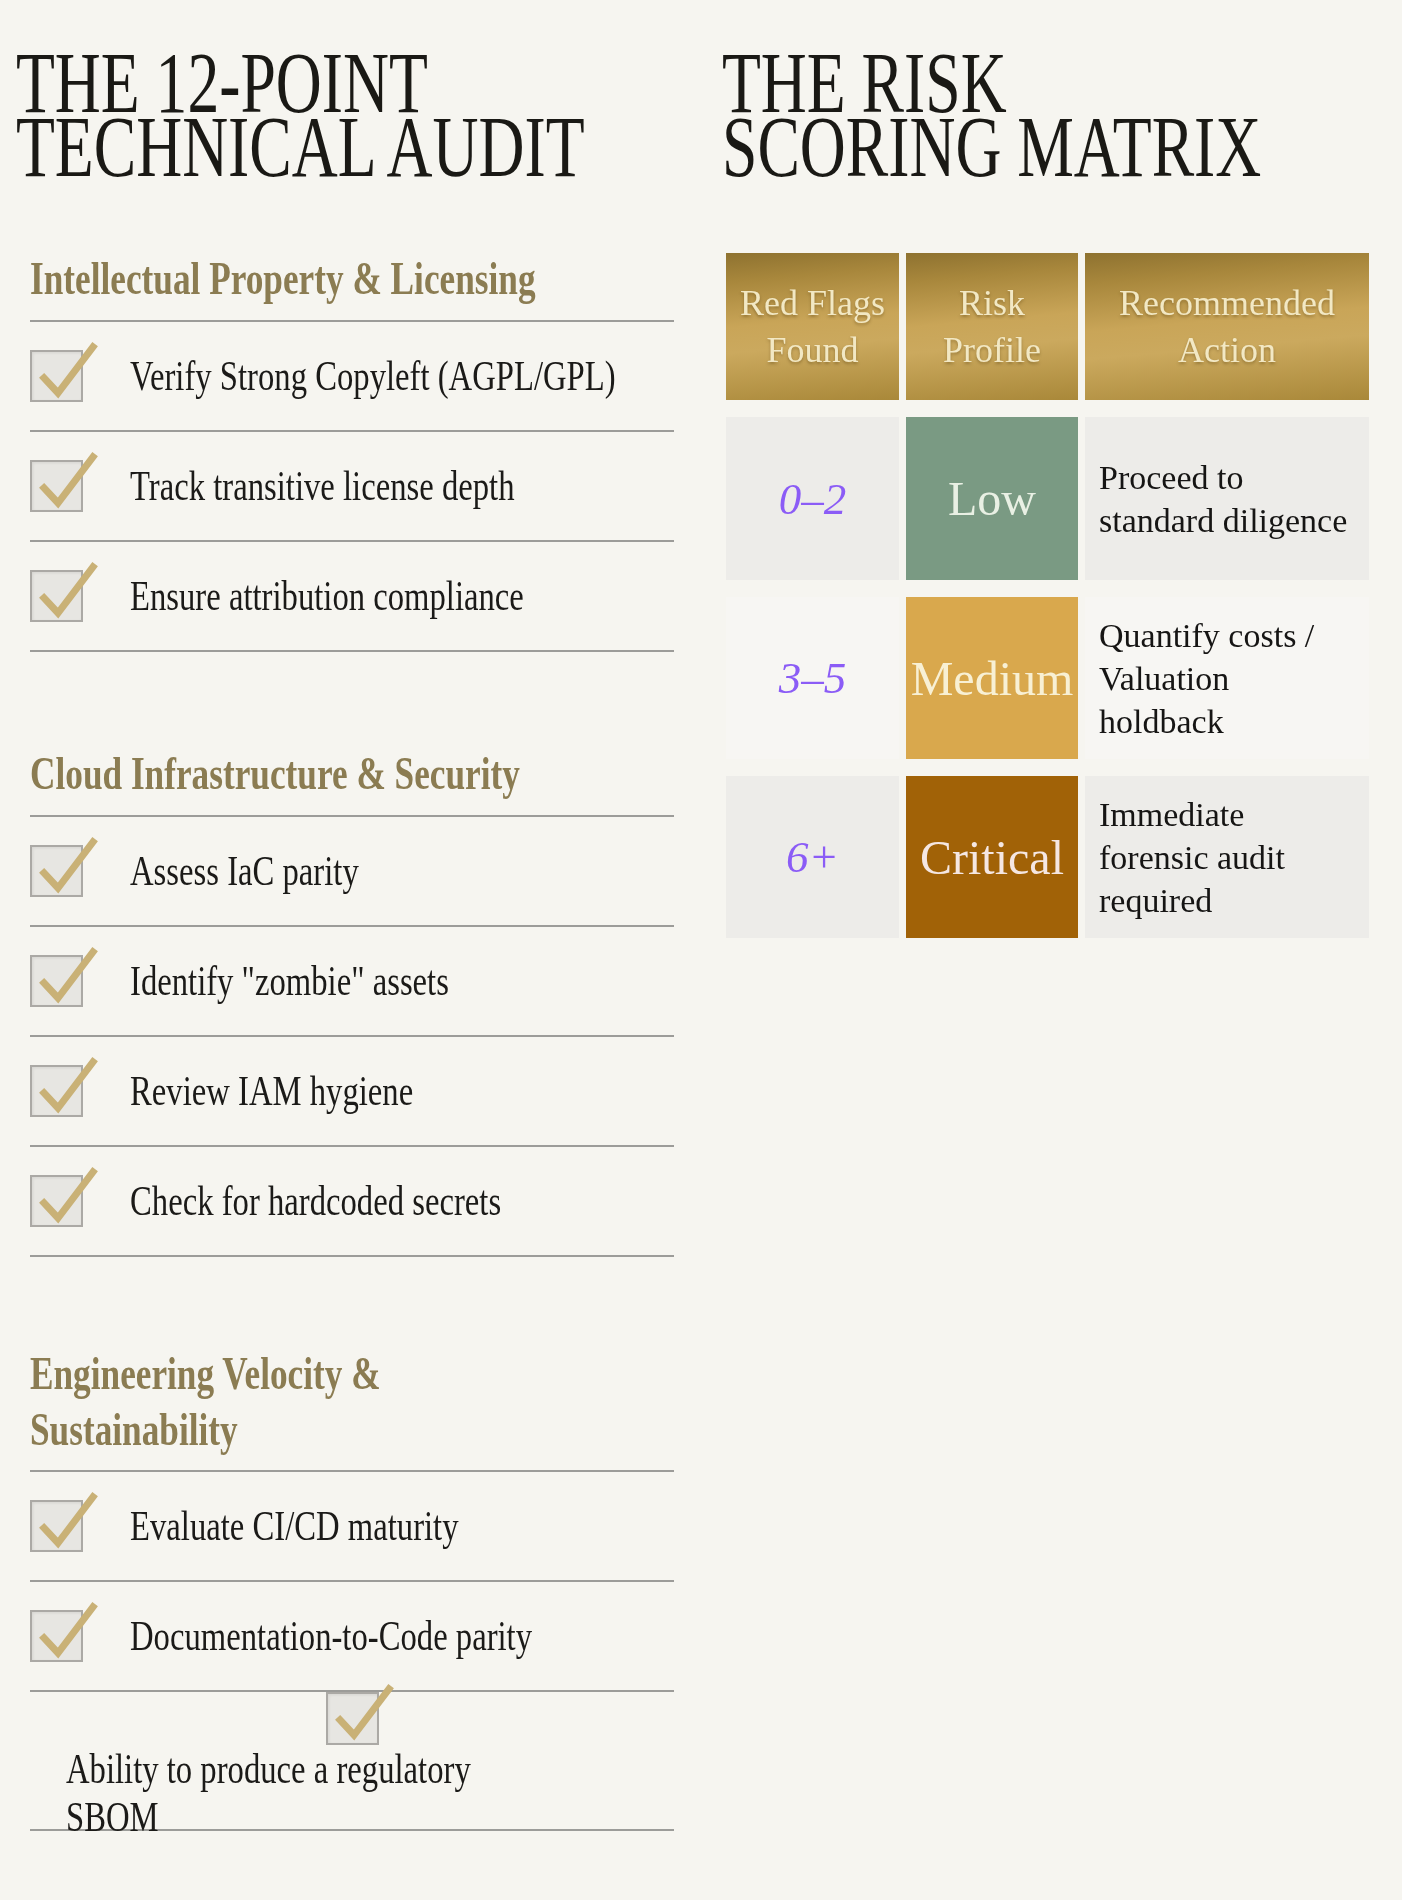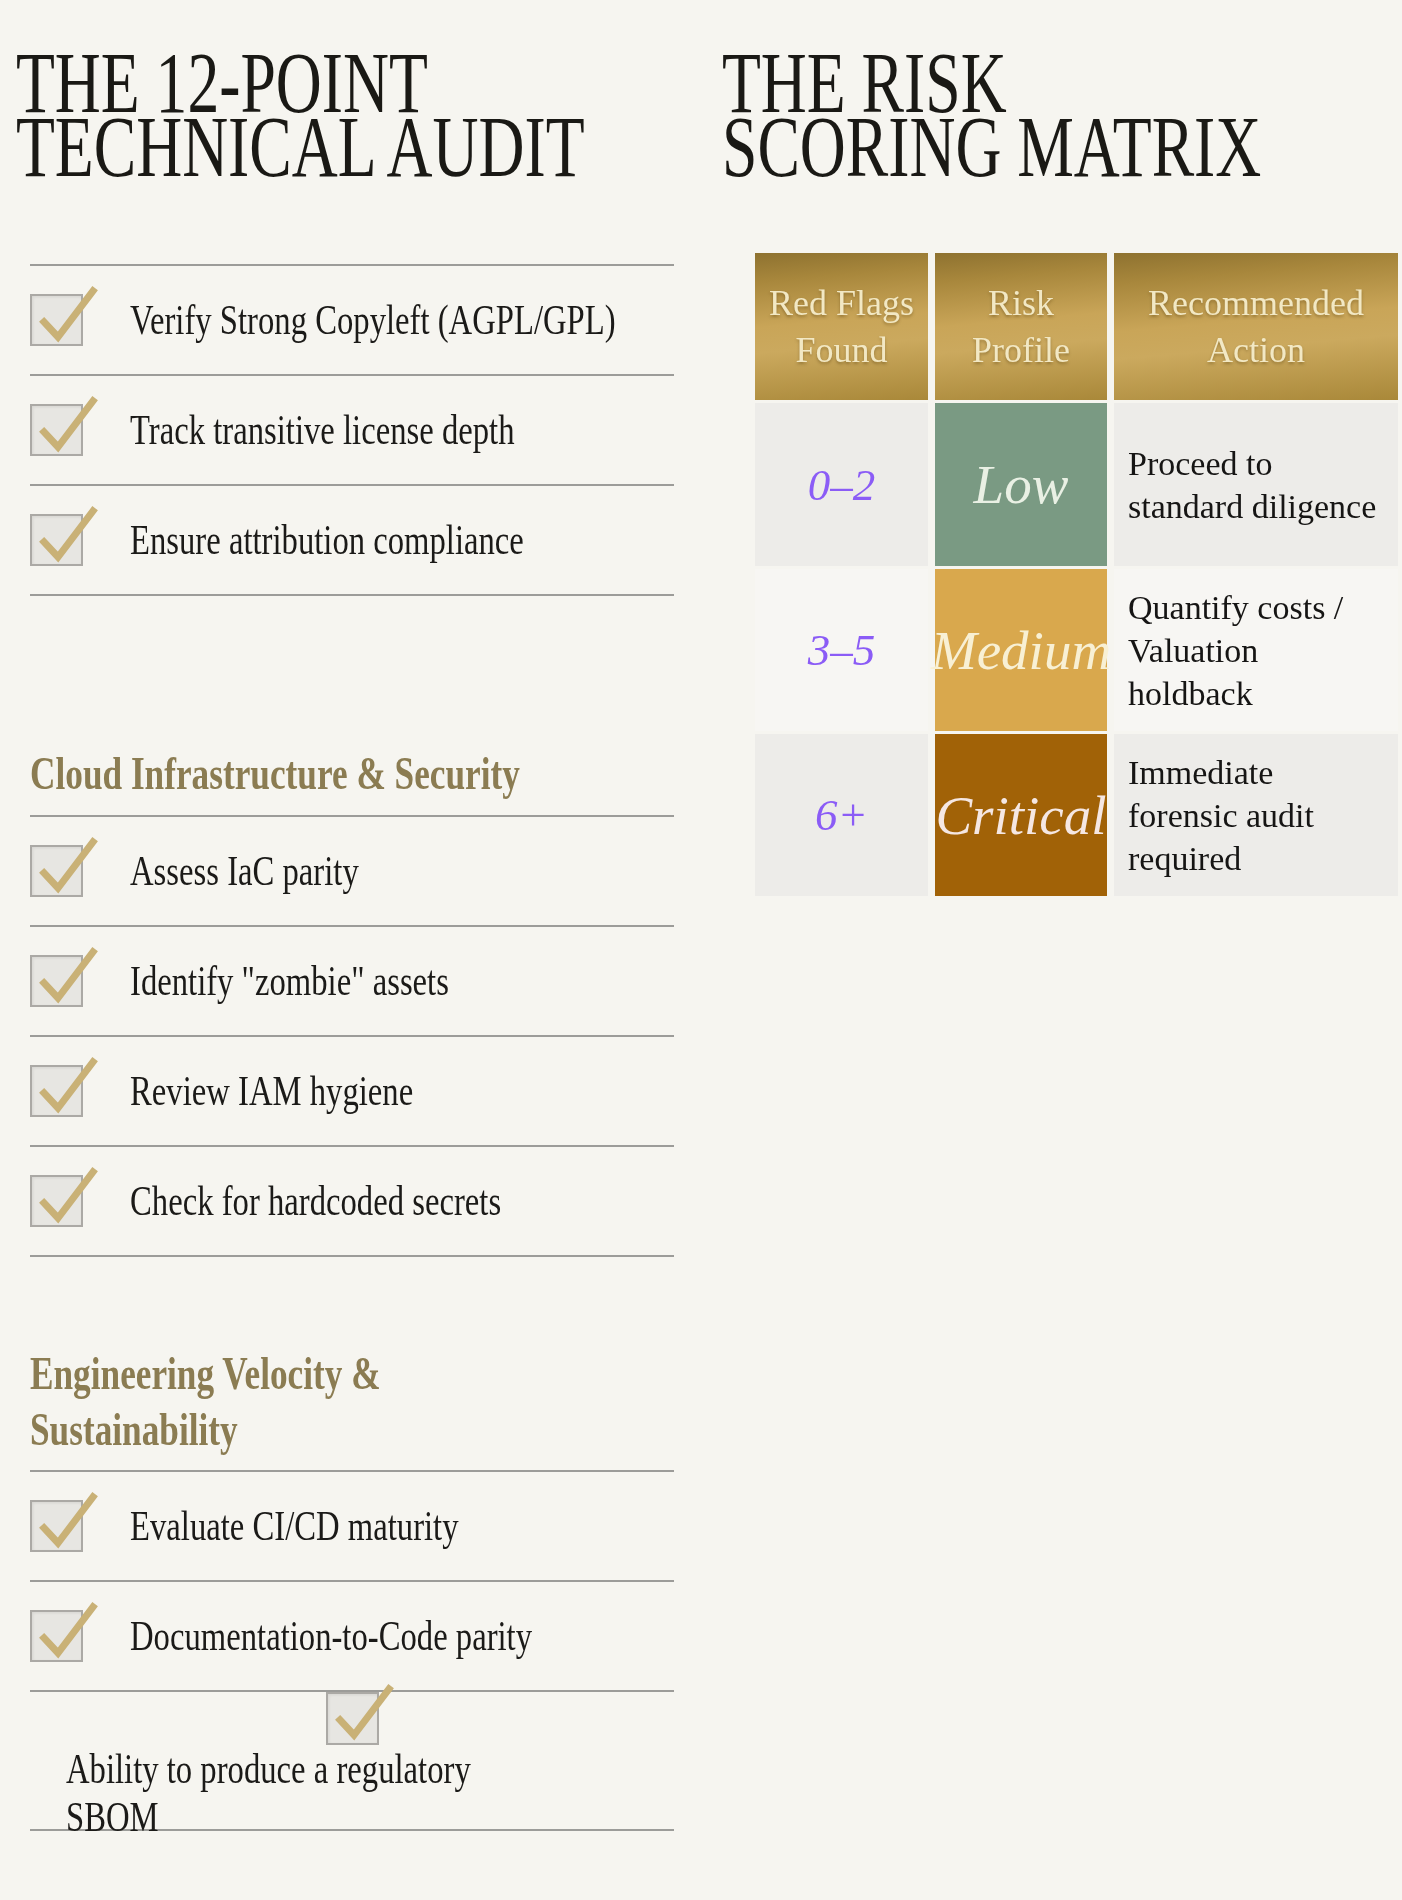--- a/index.html
+++ b/index.html
@@ -68,6 +68,9 @@
   </div>
 
   <section class="sec sec1">
+    <h2 class="sec-head" style="margin:0">
+      <span class="squish">Intellectual Property &amp; Licensing</span>
+    </h2>
     <ul class="checklist">
       <li class="check-row">
         <span class="checkbox">

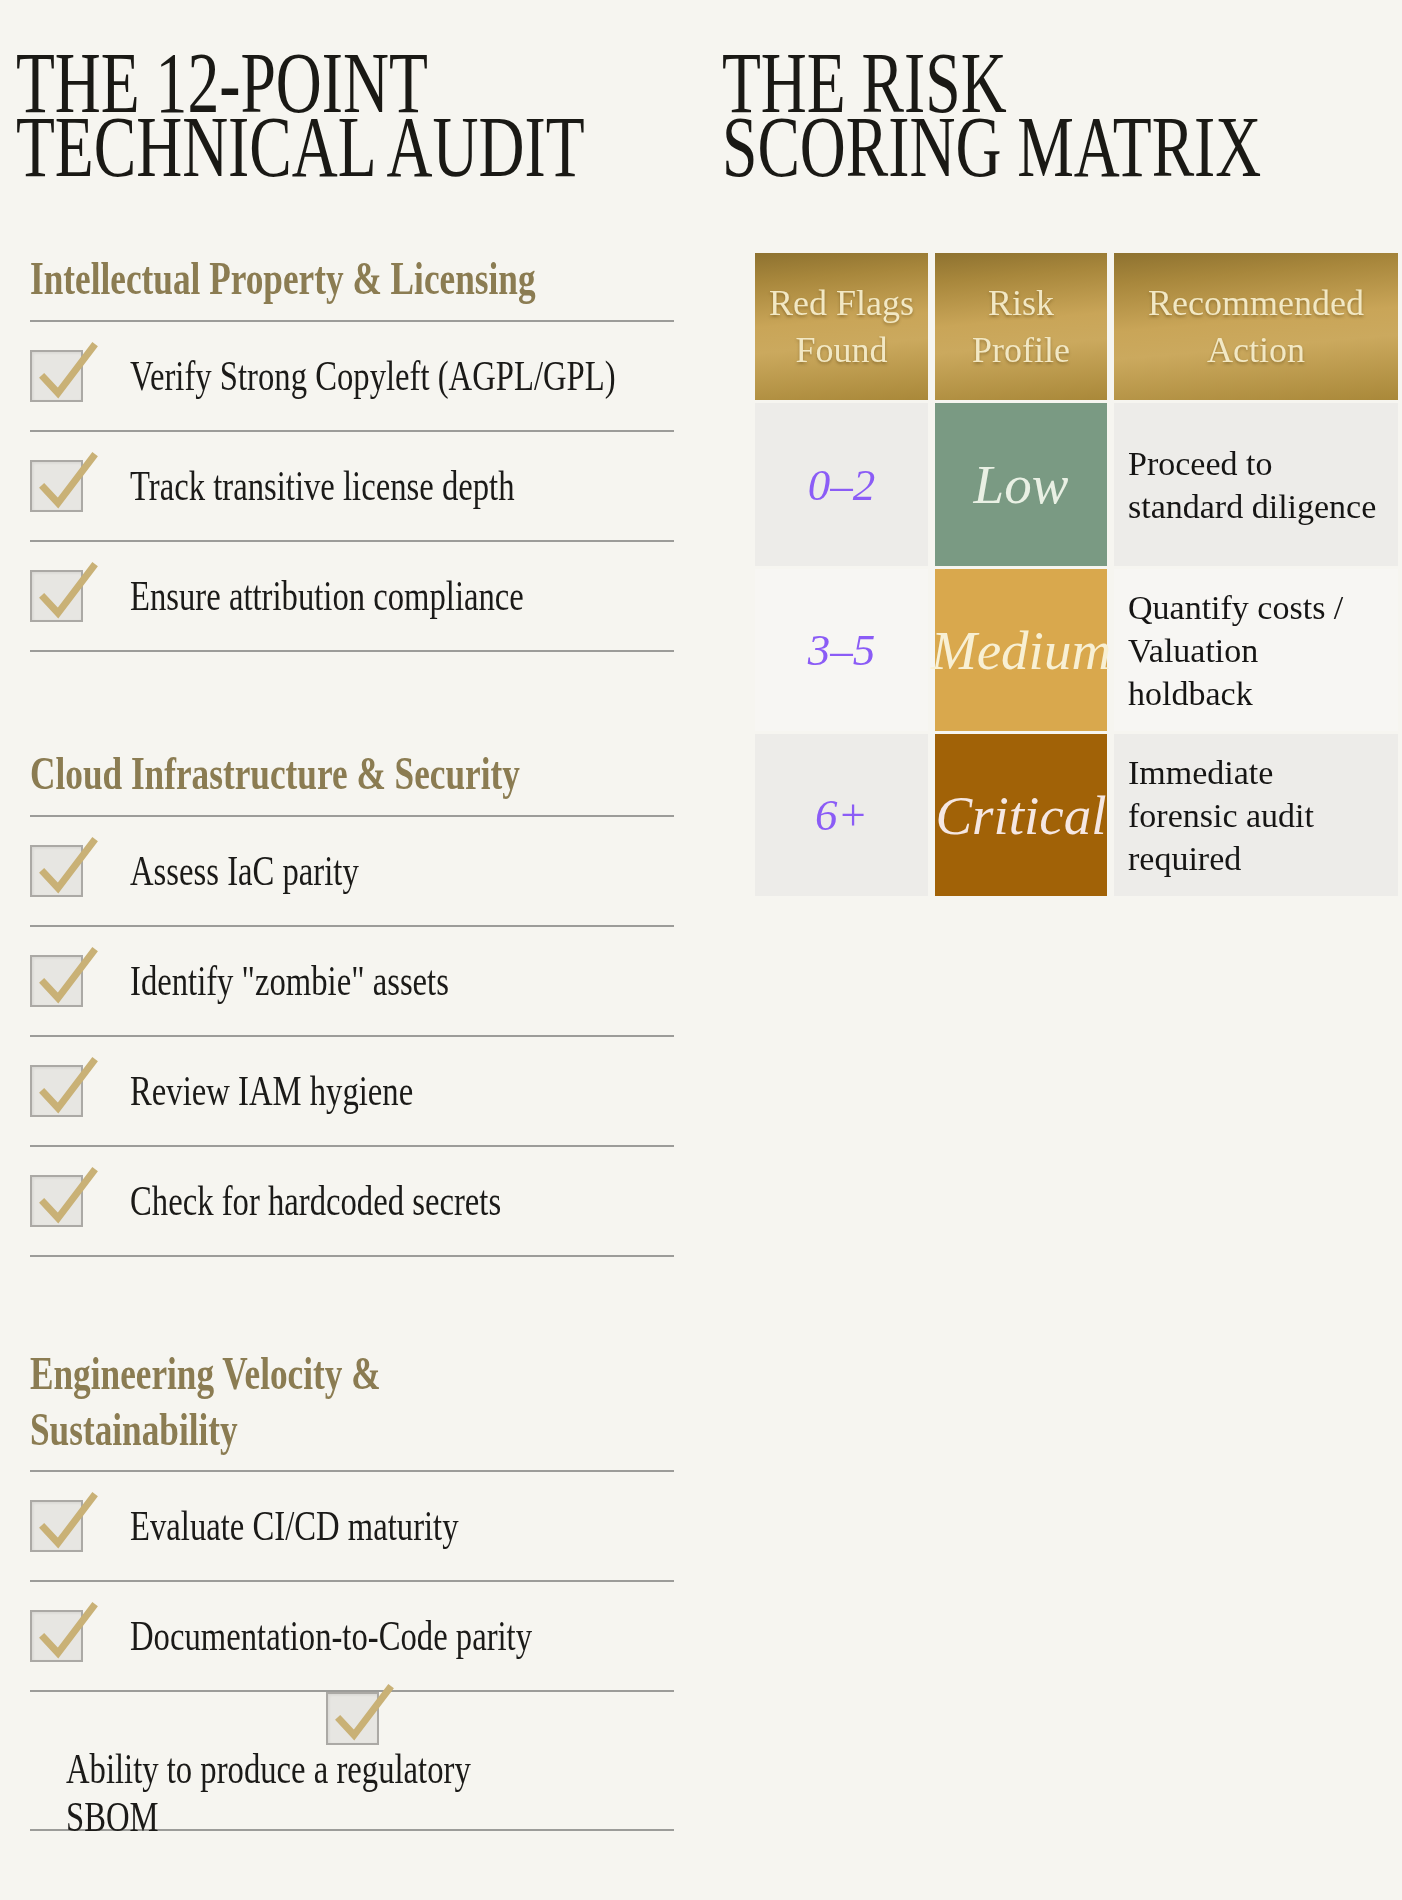--- a/index.html
+++ b/index.html
@@ -33,10 +33,10 @@
     width:900px;flex:0 0 auto;transform:scaleX(.76);transform-origin:left center;}
   .check-row.narrow .item-label{width:620px;}
   
-  .matrix{position:absolute;left:755px;top:253px;display:grid;
+  .matrix{position:absolute;left:726px;top:253px;display:grid;
     grid-template-columns:173px 172px 284px;
     grid-template-rows:147px 163px 162px 162px;
-    gap:3px 7px;}
+    gap:17px 7px;}
   .cell{display:flex;align-items:center;justify-content:center;text-align:center;box-sizing:border-box;}
   .cell.head{
     background:linear-gradient(175deg,#8E7230 0%,#A8873C 18%,#C9A558 46%,#CBA95E 62%,#A98839 100%);

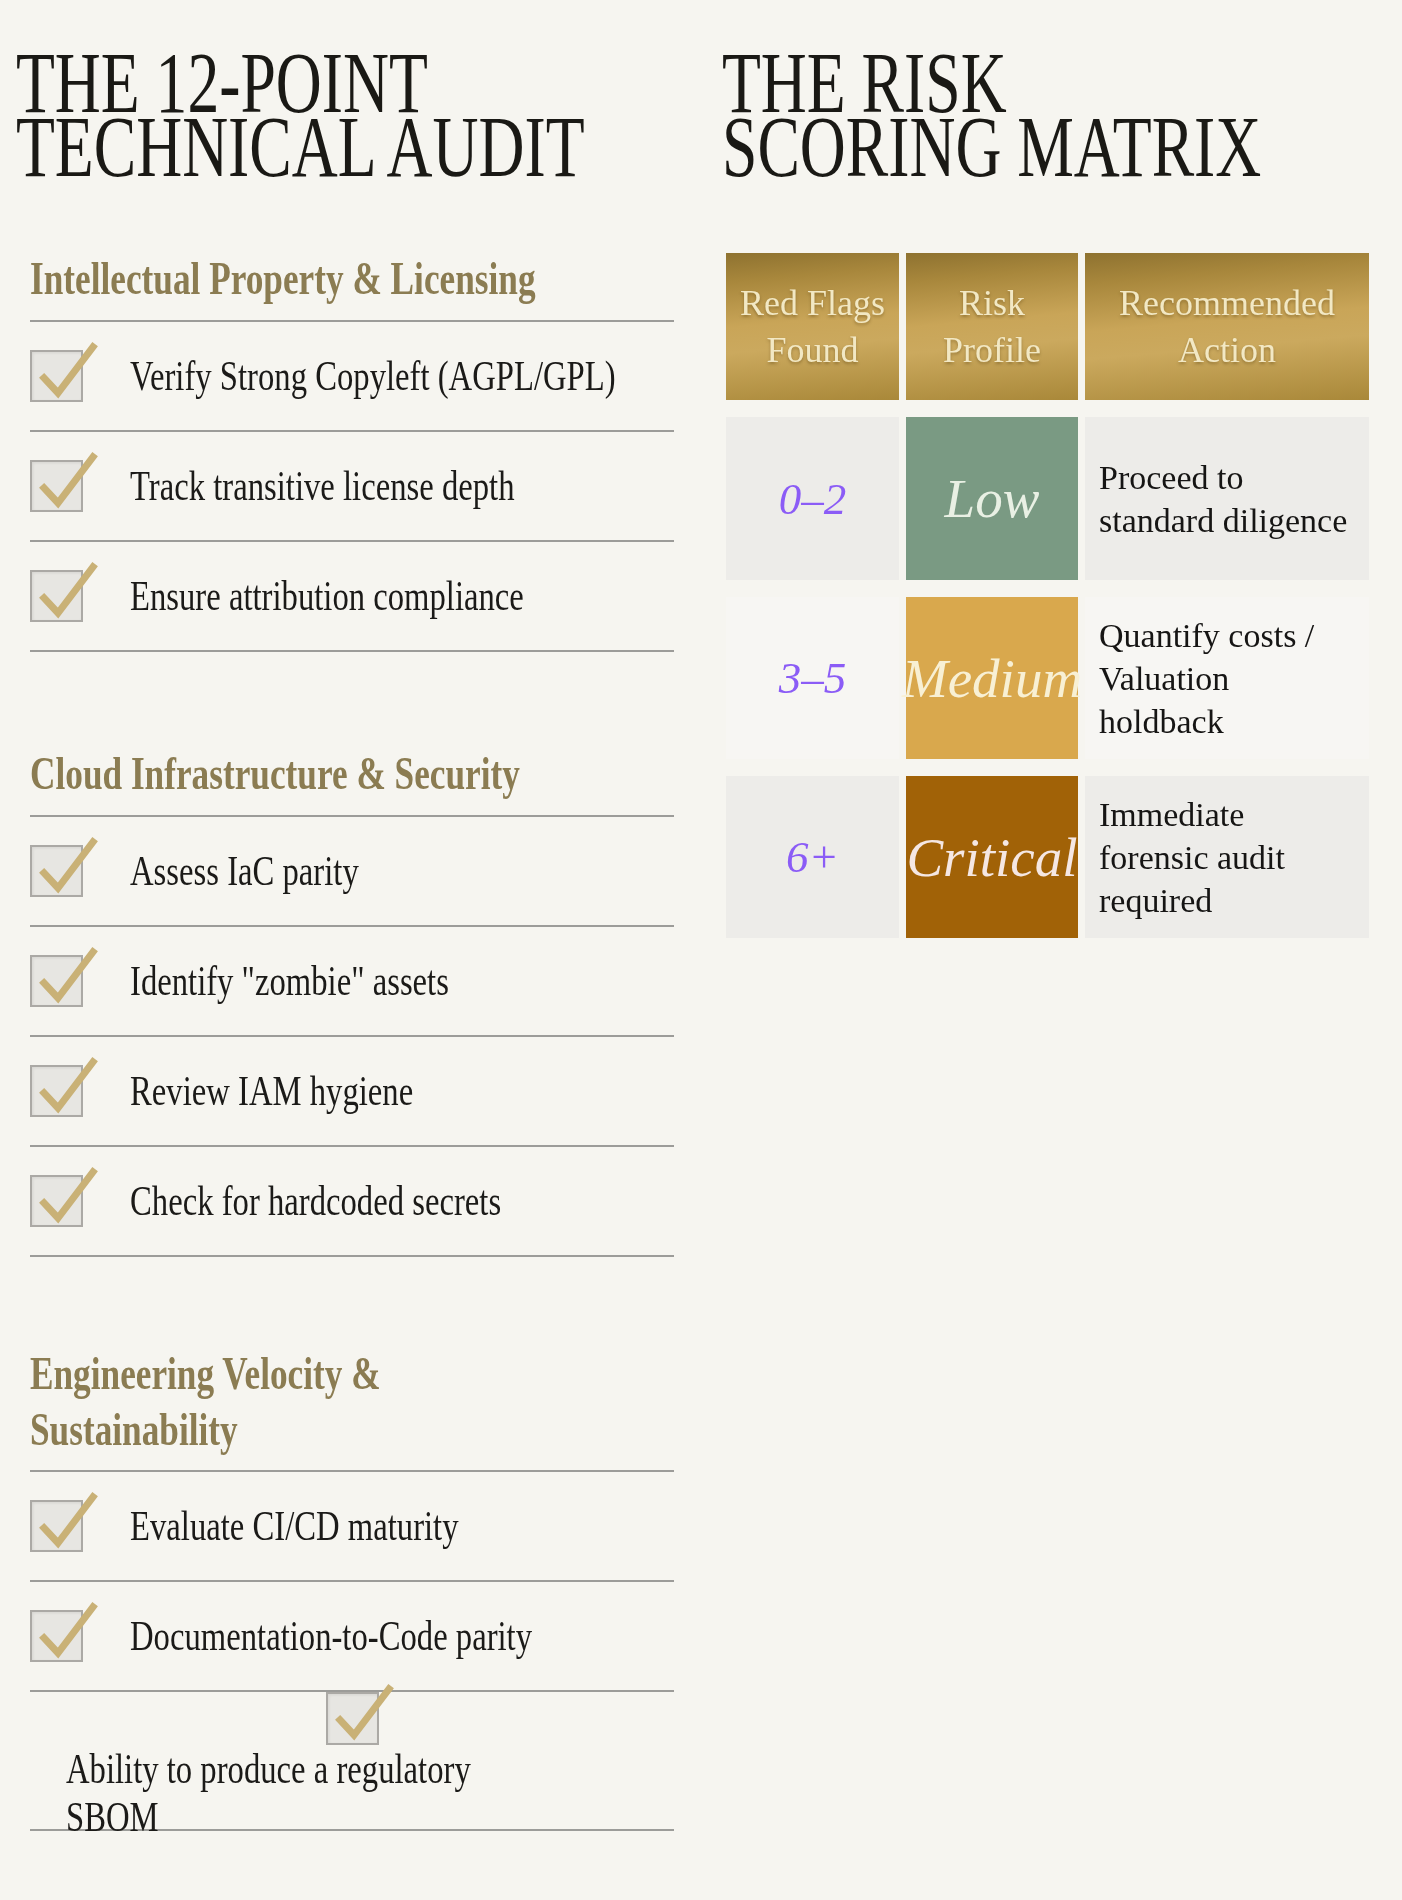--- a/index.html
+++ b/index.html
@@ -45,7 +45,7 @@
   .cell.gray{background:#EDECE9;}
   .cell.light{background:#F7F6F3;}
   .cell.flags{font-size:45px;color:#8b5cf6;font-style:italic;}
-  .cell.profile{font-size:55px;font-style:italic;}
+  .cell.profile{font-size:48px;}
   .cell.action{justify-content:flex-start;text-align:left;
     font-size:34px;line-height:43px;color:#161514;padding:0 20px 0 14px;}
   .bg-low{background:#7A9A83;color:#E9F0E4;}

